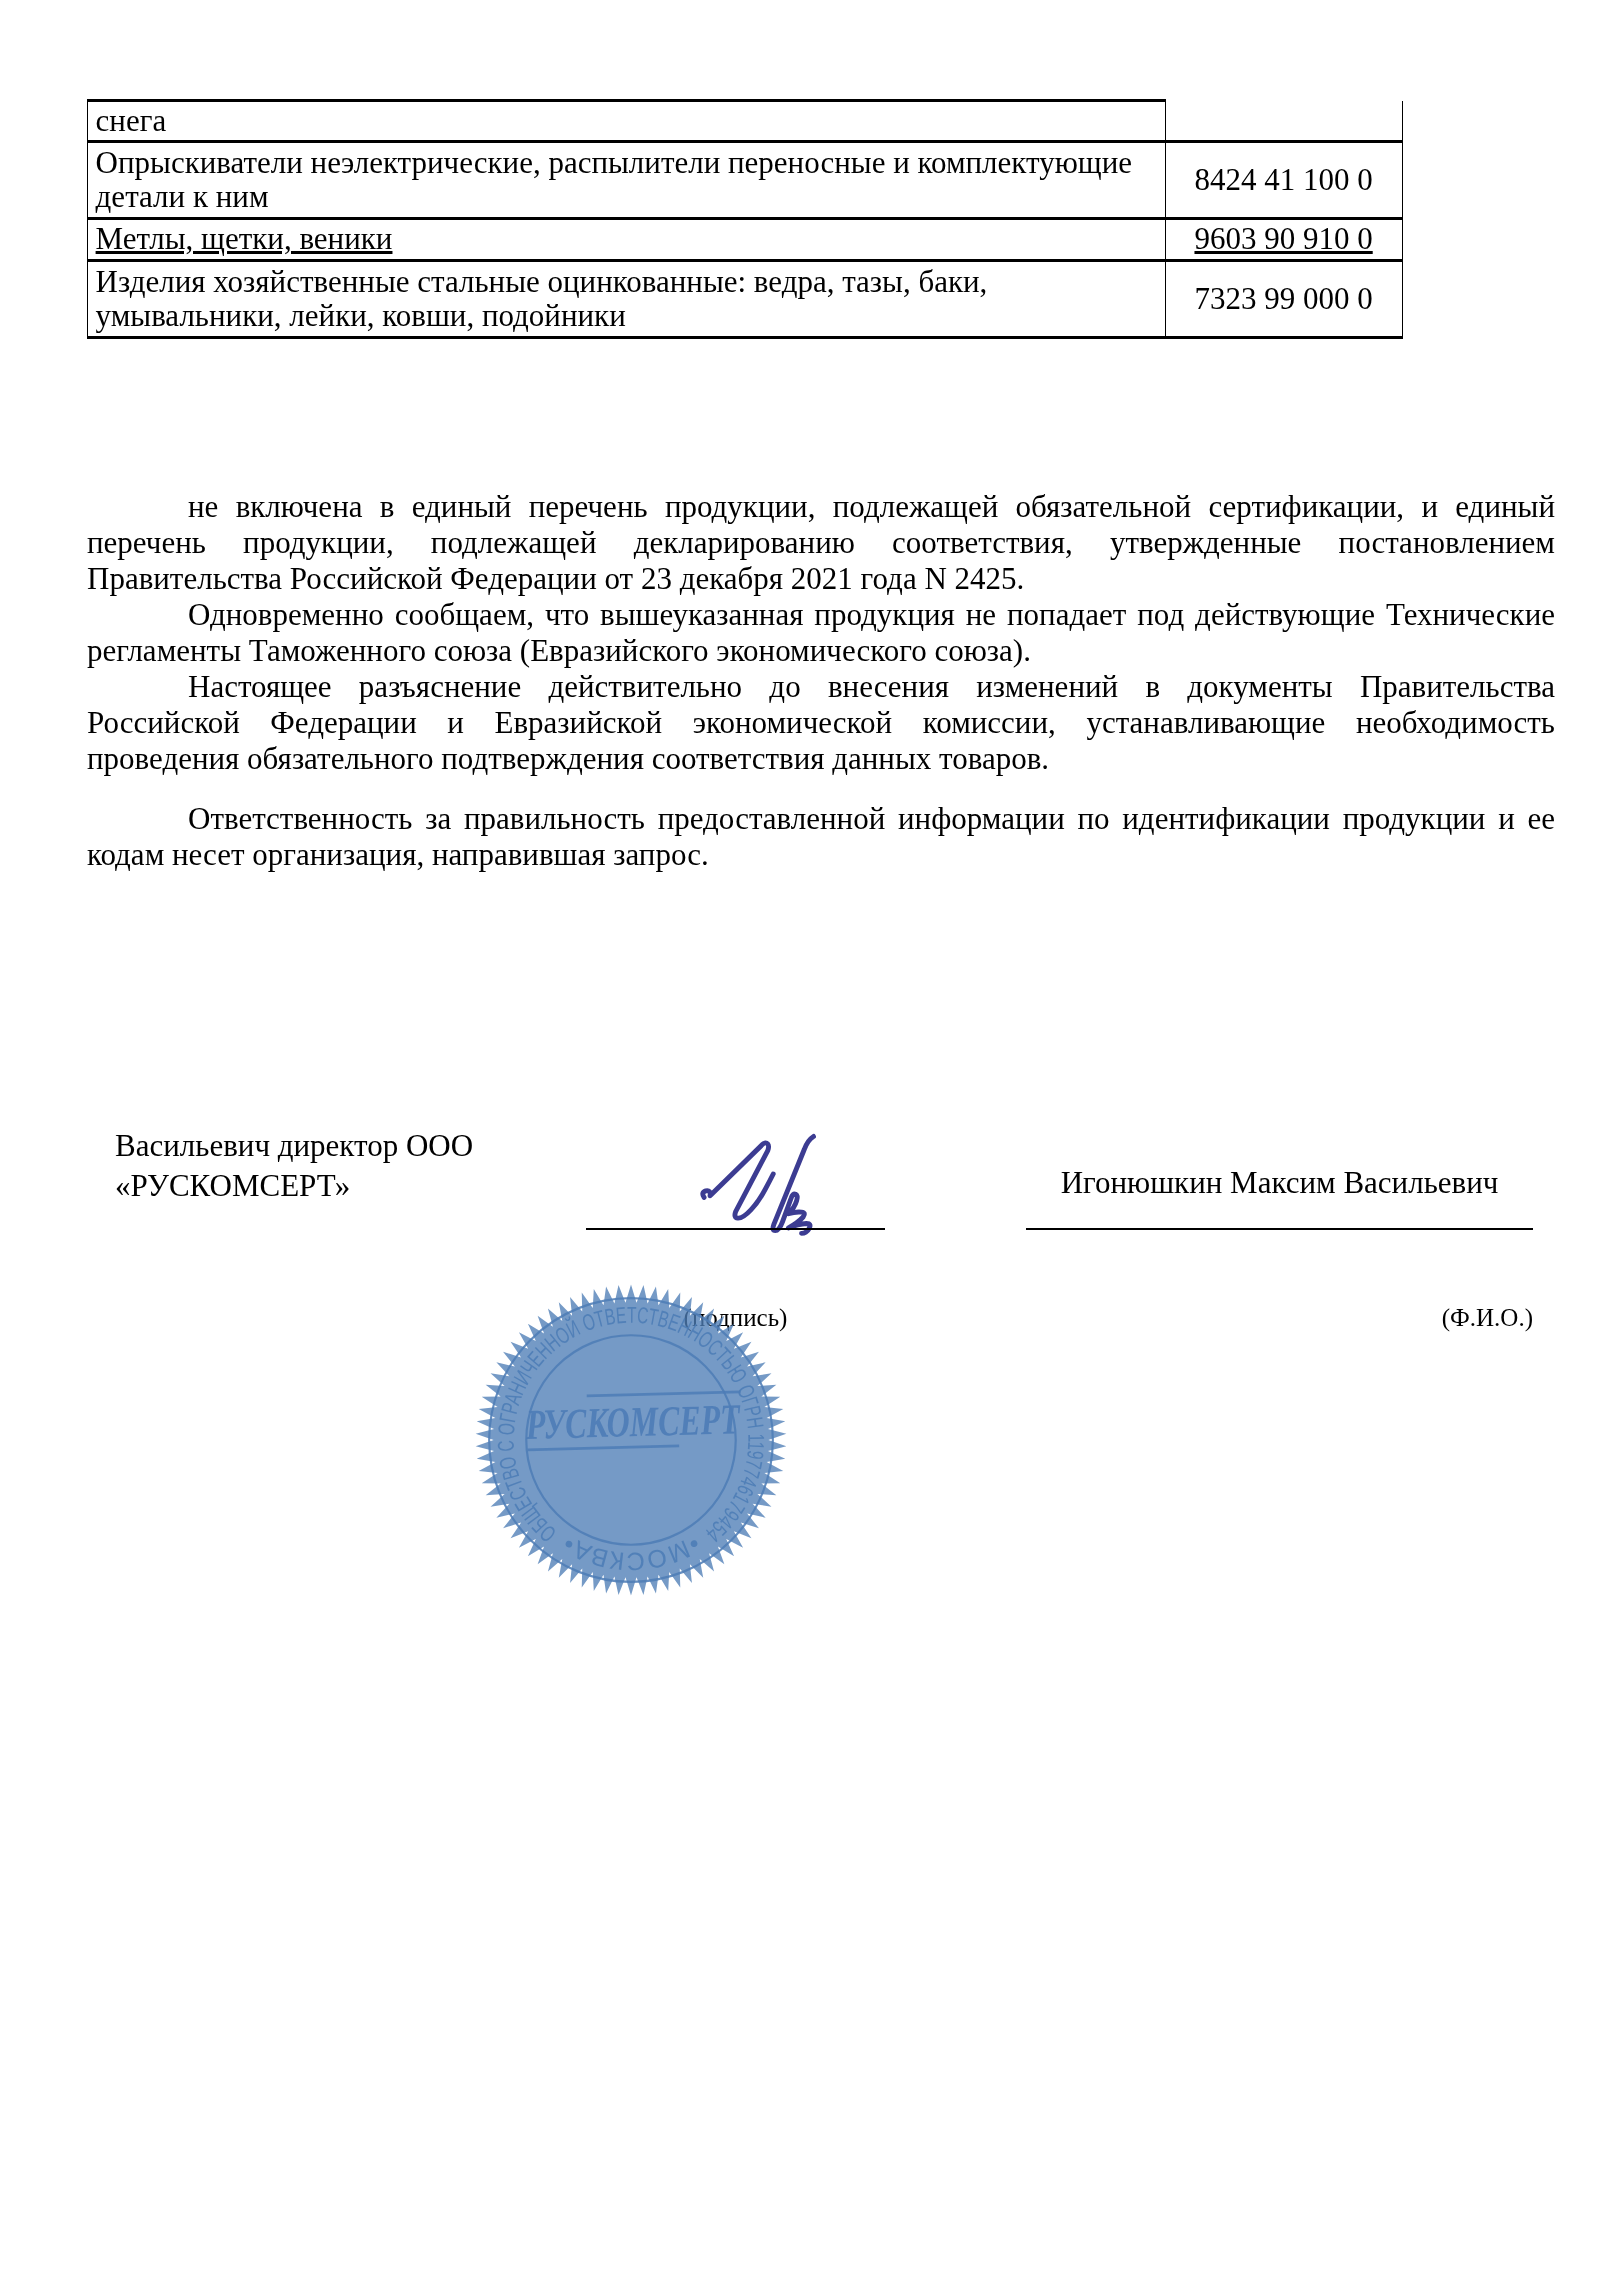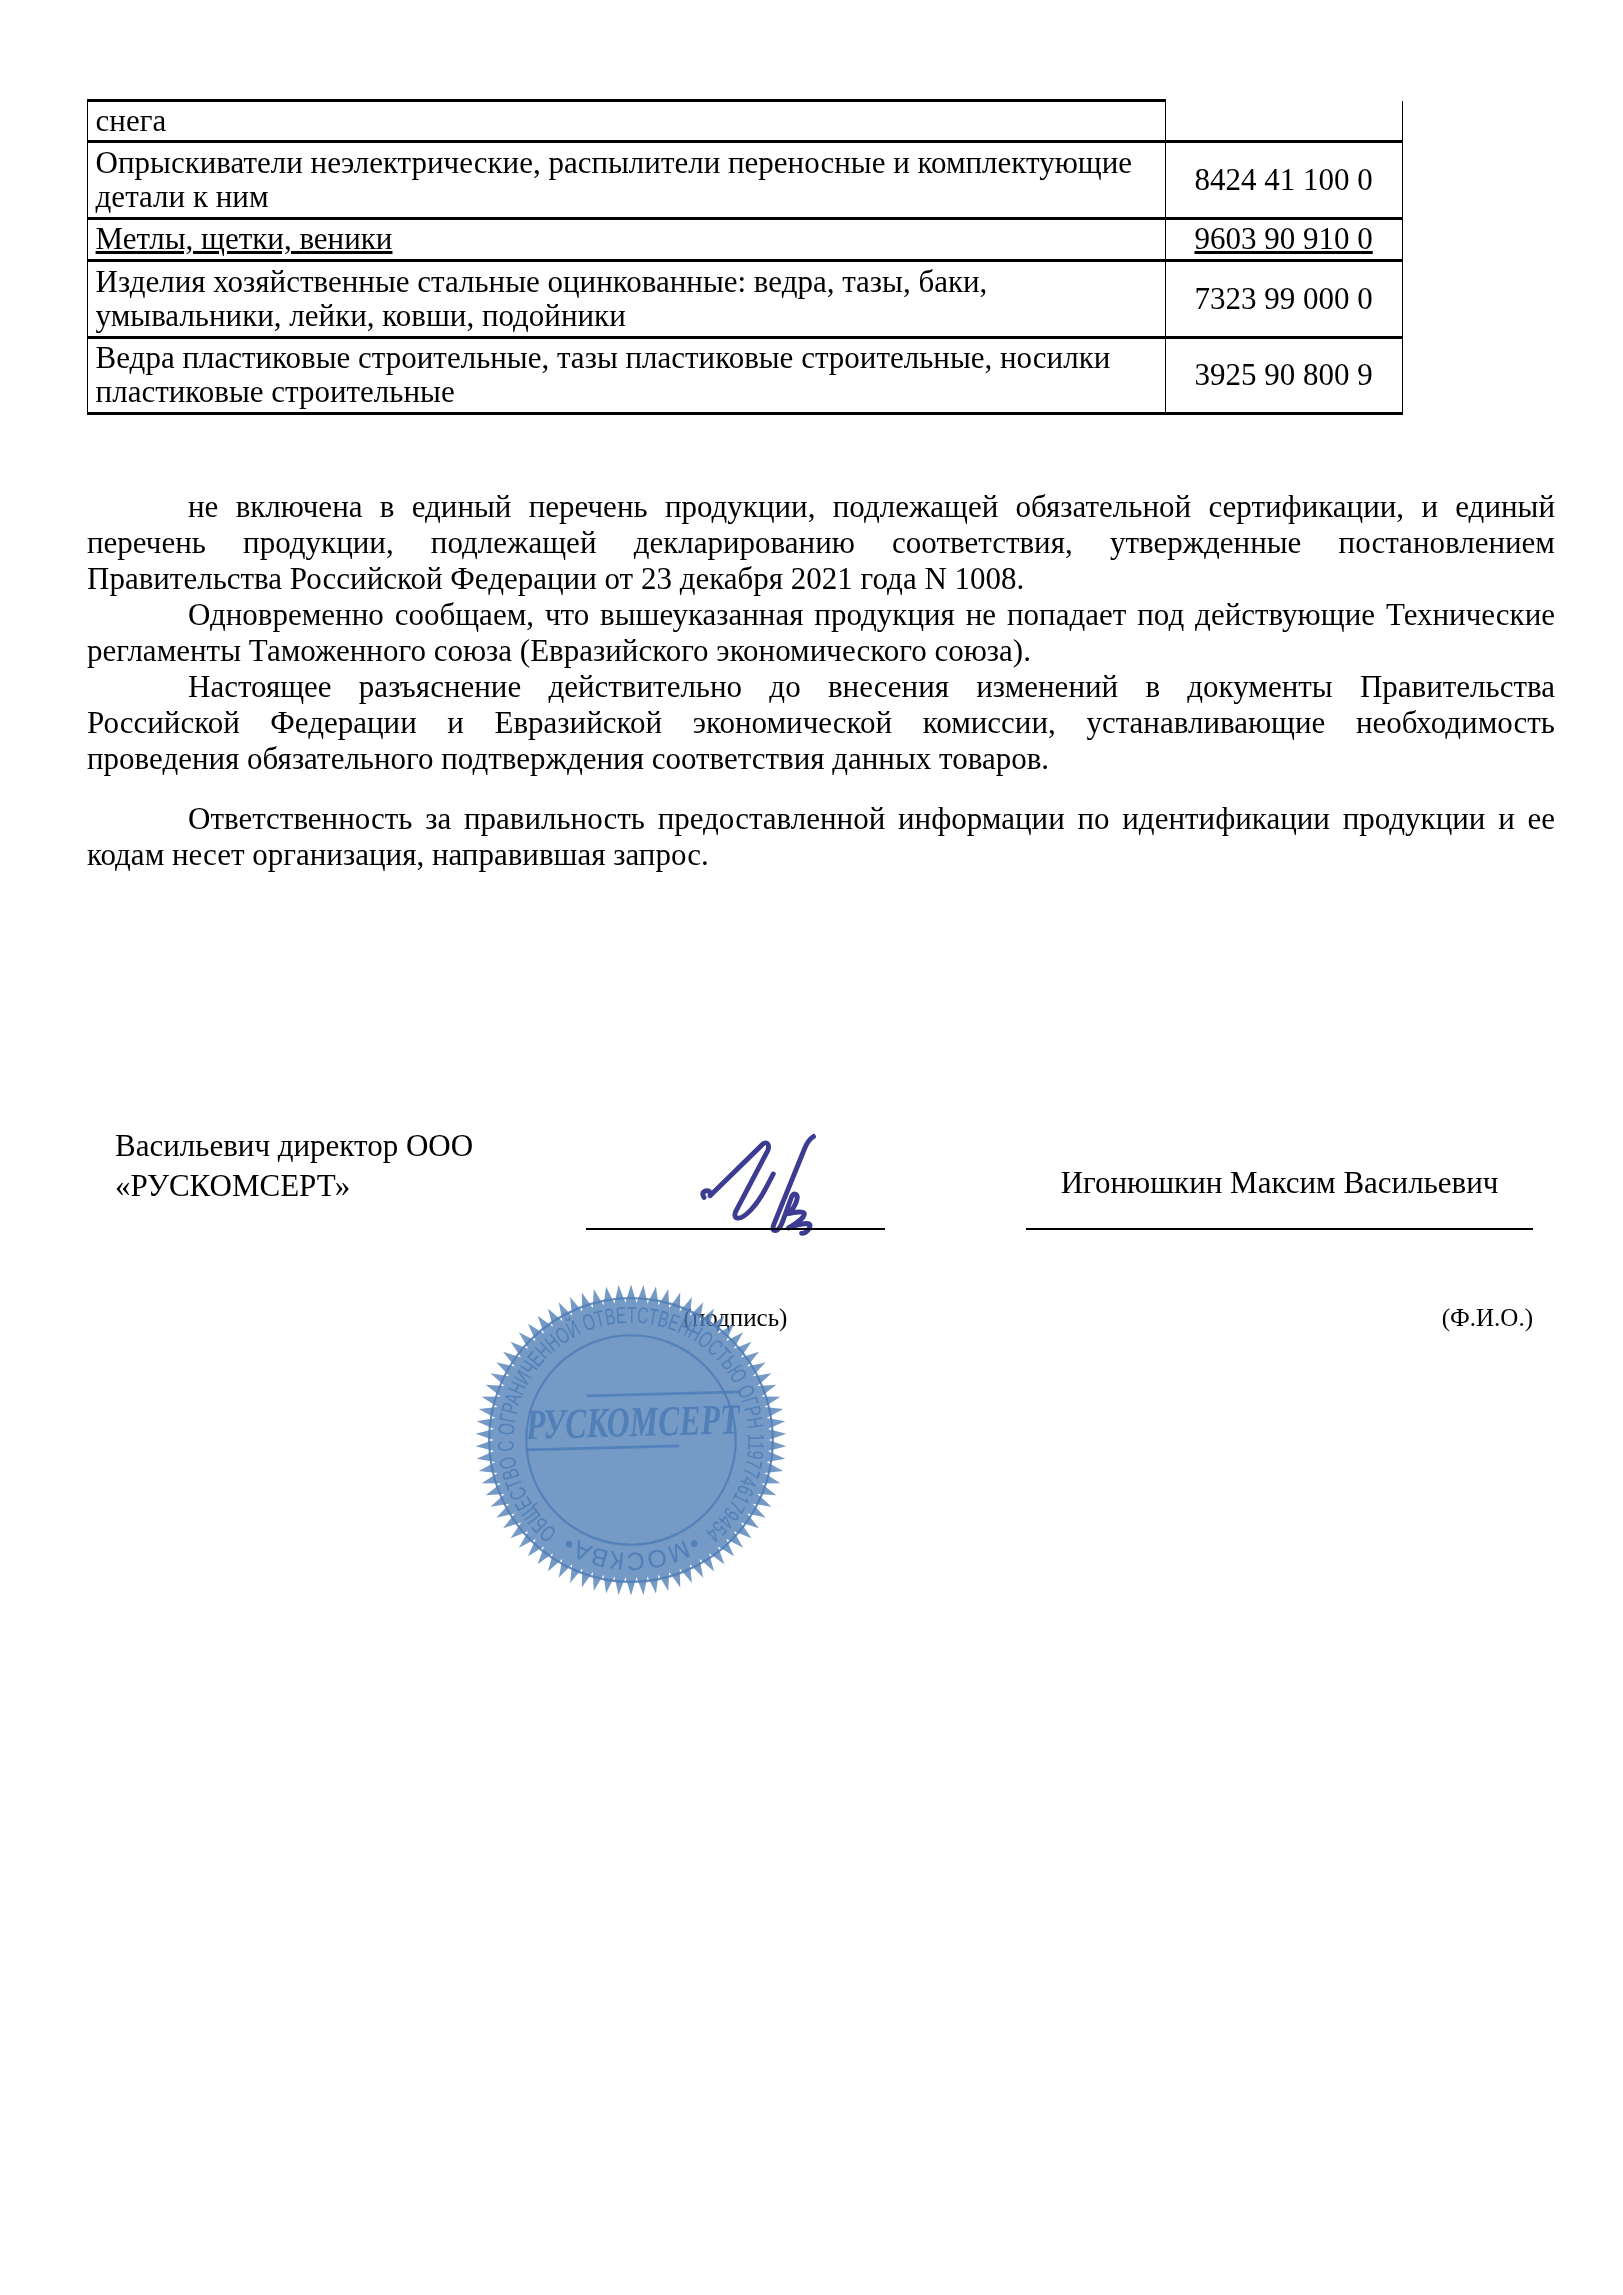--- a/index.html
+++ b/index.html
@@ -82,10 +82,6 @@
         <td class="desc">Изделия хозяйственные стальные оцинкованные: ведра, тазы, баки, умывальники, лейки, ковши, подойники</td>
         <td class="code">7323 99 000 0</td>
       </tr>
-      <tr class="h2">
-        <td class="desc">Ведра пластиковые строительные, тазы пластиковые строительные, носилки пластиковые строительные</td>
-        <td class="code">3925 90 800 9</td>
-      </tr>
     </tbody>
   </table>
 

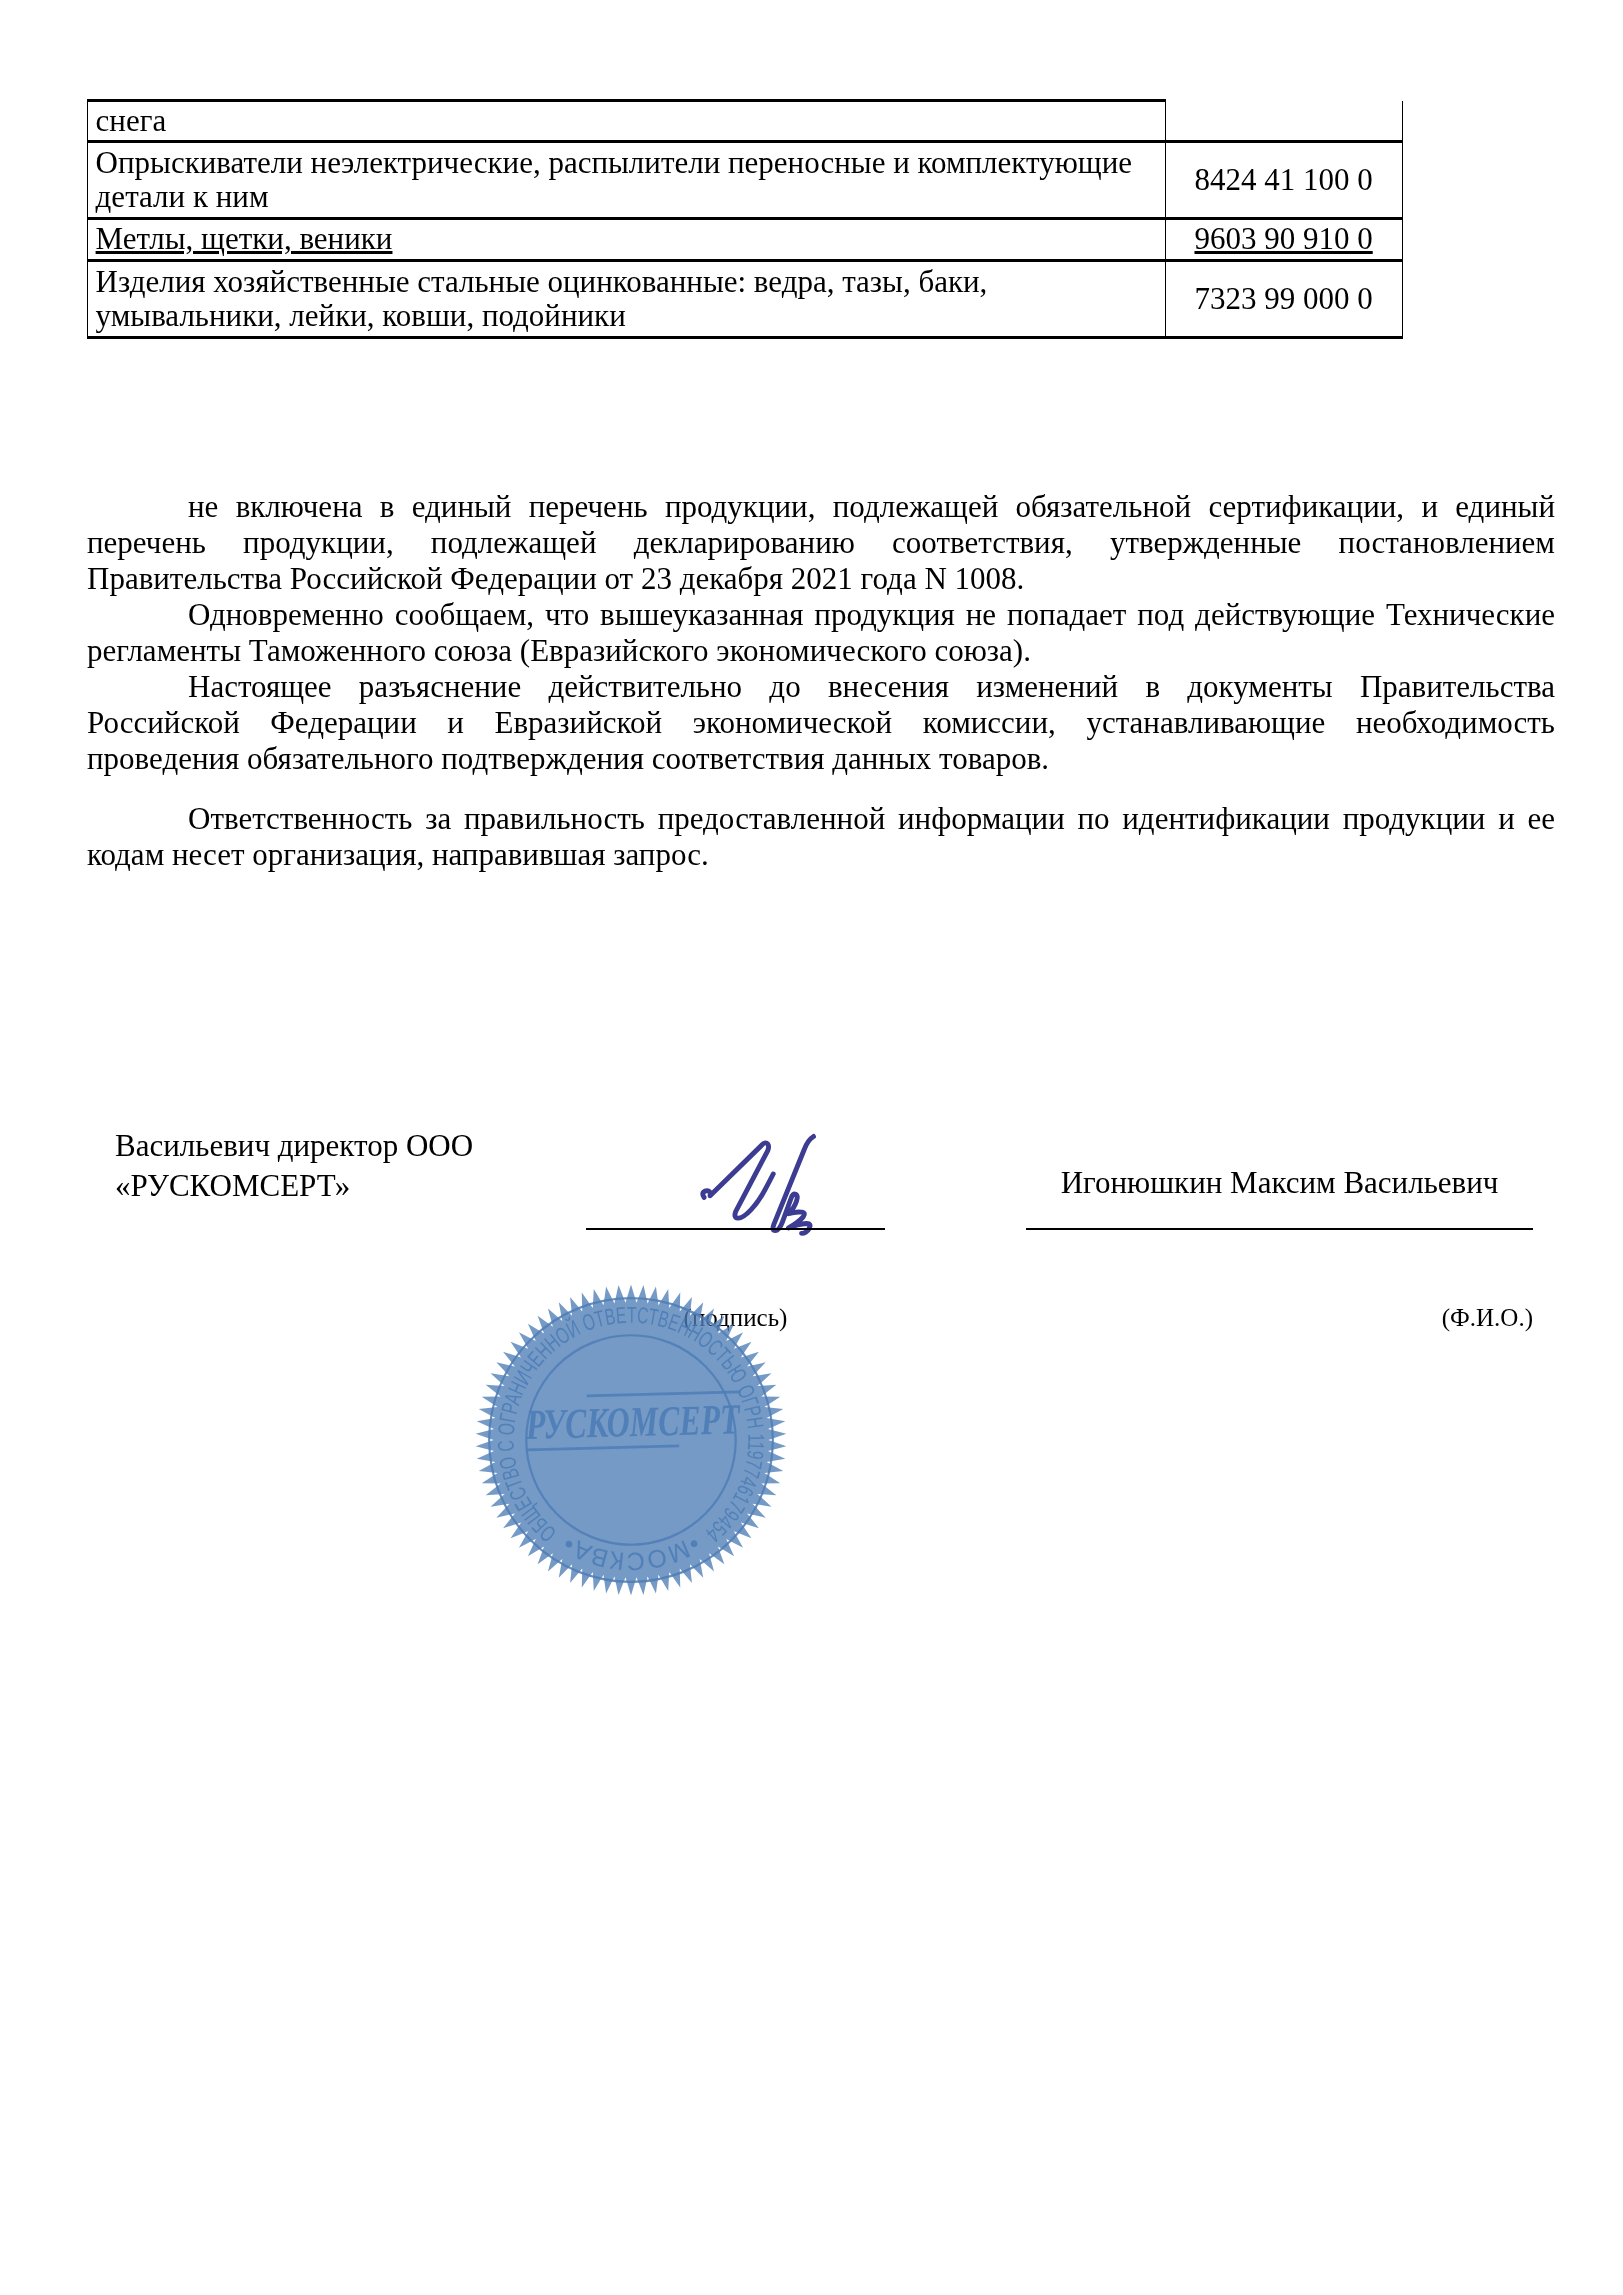--- a/index.html
+++ b/index.html
@@ -86,7 +86,7 @@
   </table>
 
   <div class="paragraphs">
-    <p>не включена в единый перечень продукции, подлежащей обязательной сертификации, и единый перечень продукции, подлежащей декларированию соответствия, утвержденные постановлением Правительства Российской Федерации от 23 декабря 2021 года N 1008.</p>
+    <p>не включена в единый перечень продукции, подлежащей обязательной сертификации, и единый перечень продукции, подлежащей декларированию соответствия, утвержденные постановлением Правительства Российской Федерации от 23 декабря 2021 года N 2425.</p>
     <p>Одновременно сообщаем, что вышеуказанная продукция не попадает под действующие Технические регламенты Таможенного союза (Евразийского экономического союза).</p>
     <p>Настоящее разъяснение действительно до внесения изменений в документы Правительства Российской Федерации и Евразийской экономической комиссии, устанавливающие необходимость проведения обязательного подтверждения соответствия данных товаров.</p>
     <p class="gap">Ответственность за правильность предоставленной информации по идентификации продукции и ее кодам несет организация, направившая запрос.</p>

